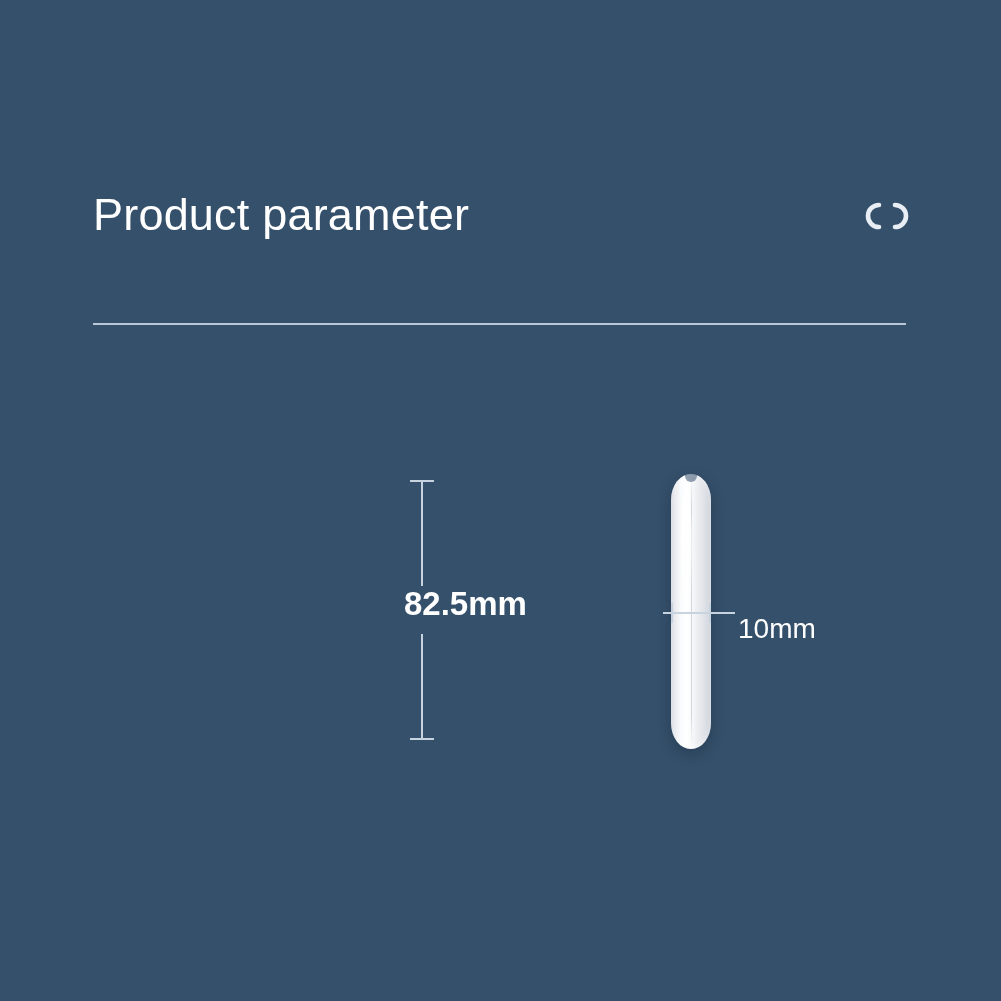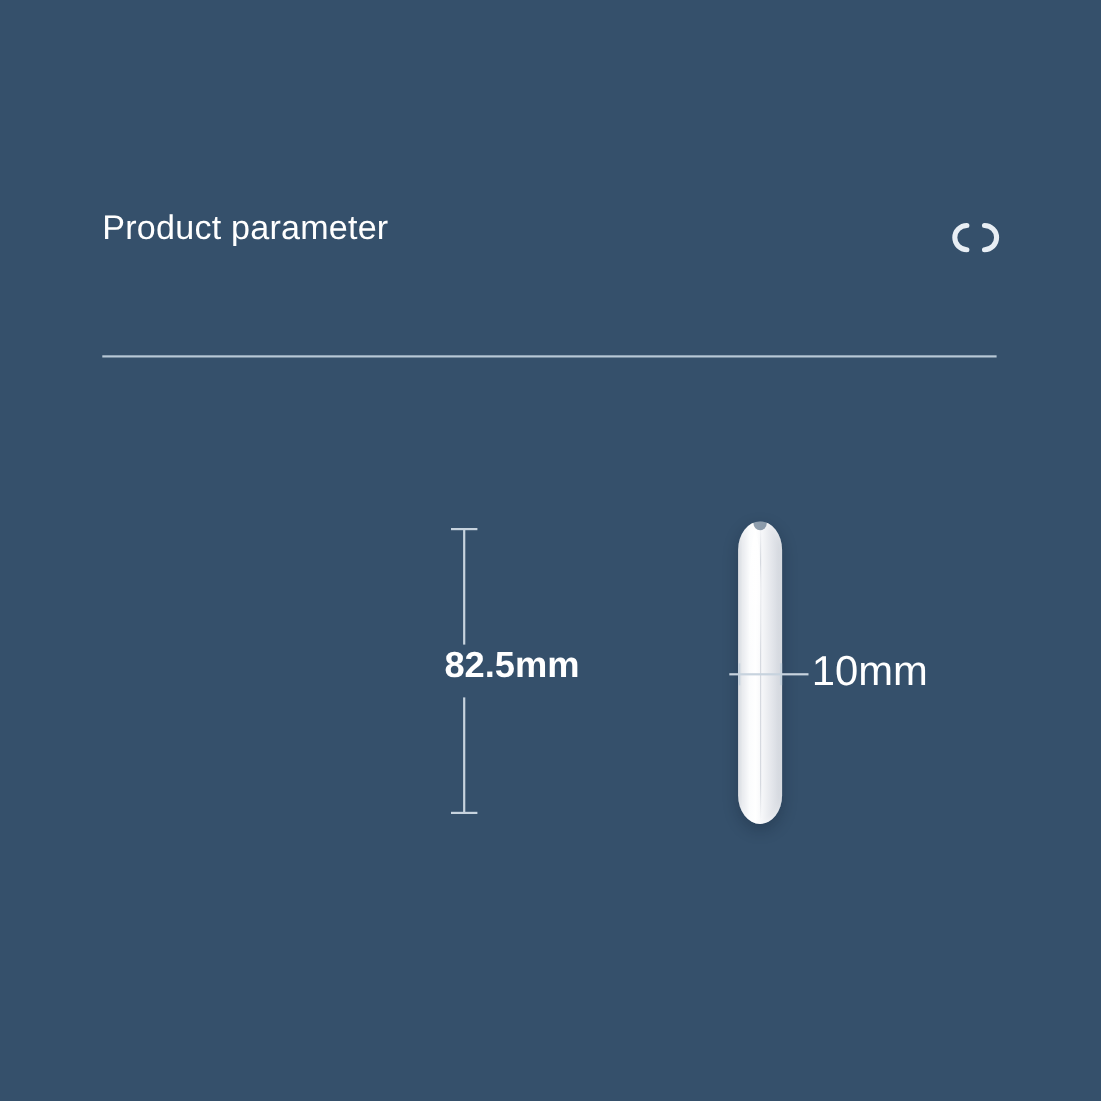--- a/index.html
+++ b/index.html
@@ -28,7 +28,7 @@
     position: absolute;
     left: 93px;
     top: 190px;
-    font-size: 31px;
+    font-size: 45px;
     font-weight: 400;
     color: #ffffff;
     letter-spacing: 0.2px;

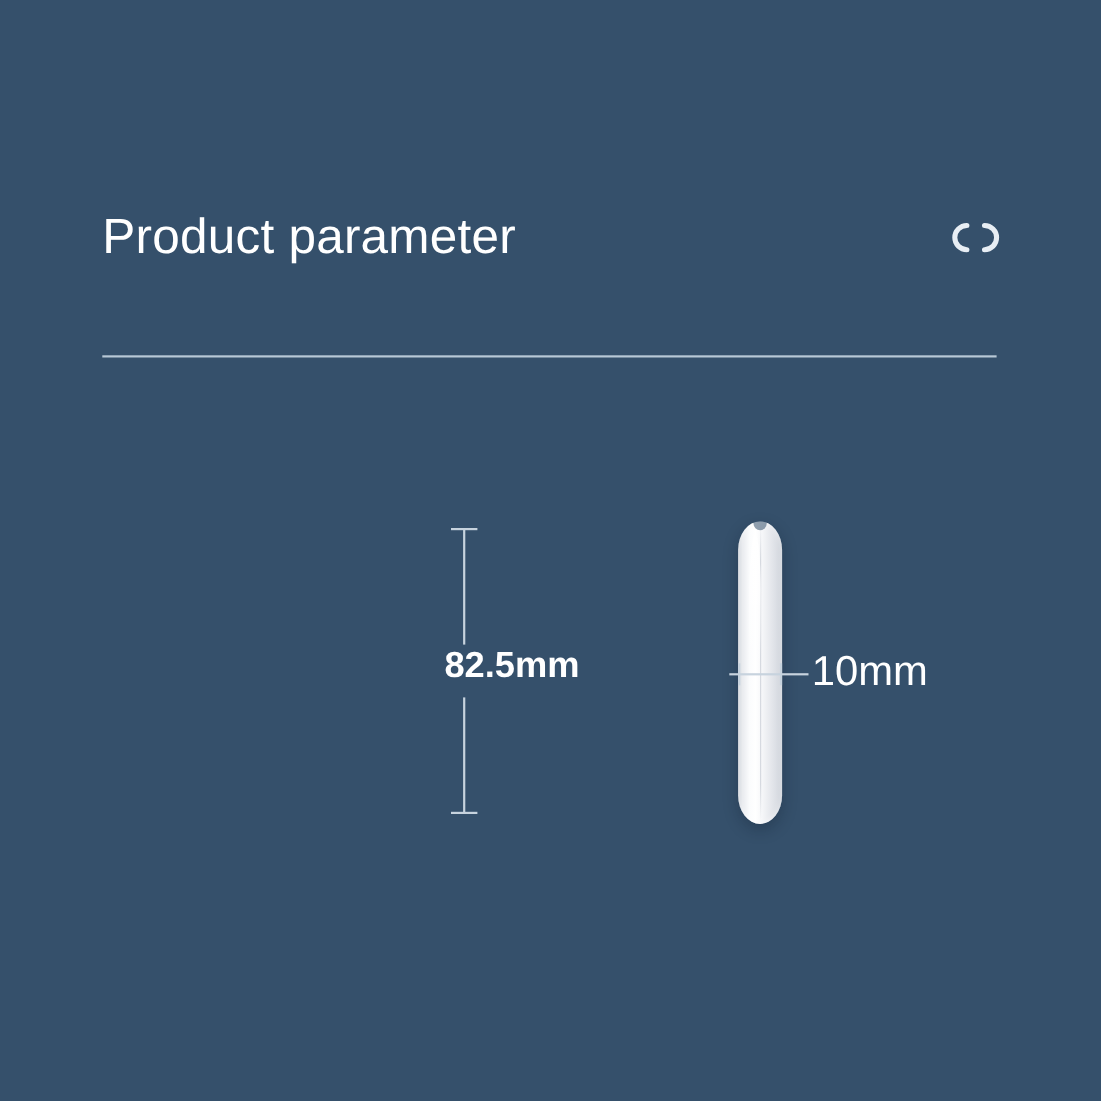--- a/index.html
+++ b/index.html
@@ -260,8 +260,8 @@
   #dim-thickness-label {
     position: absolute;
     left: 738px;
-    top: 592px;
-    font-size: 38px;
+    top: 615px;
+    font-size: 28px;
     color: #ffffff;
     white-space: nowrap;
     line-height: 1;

